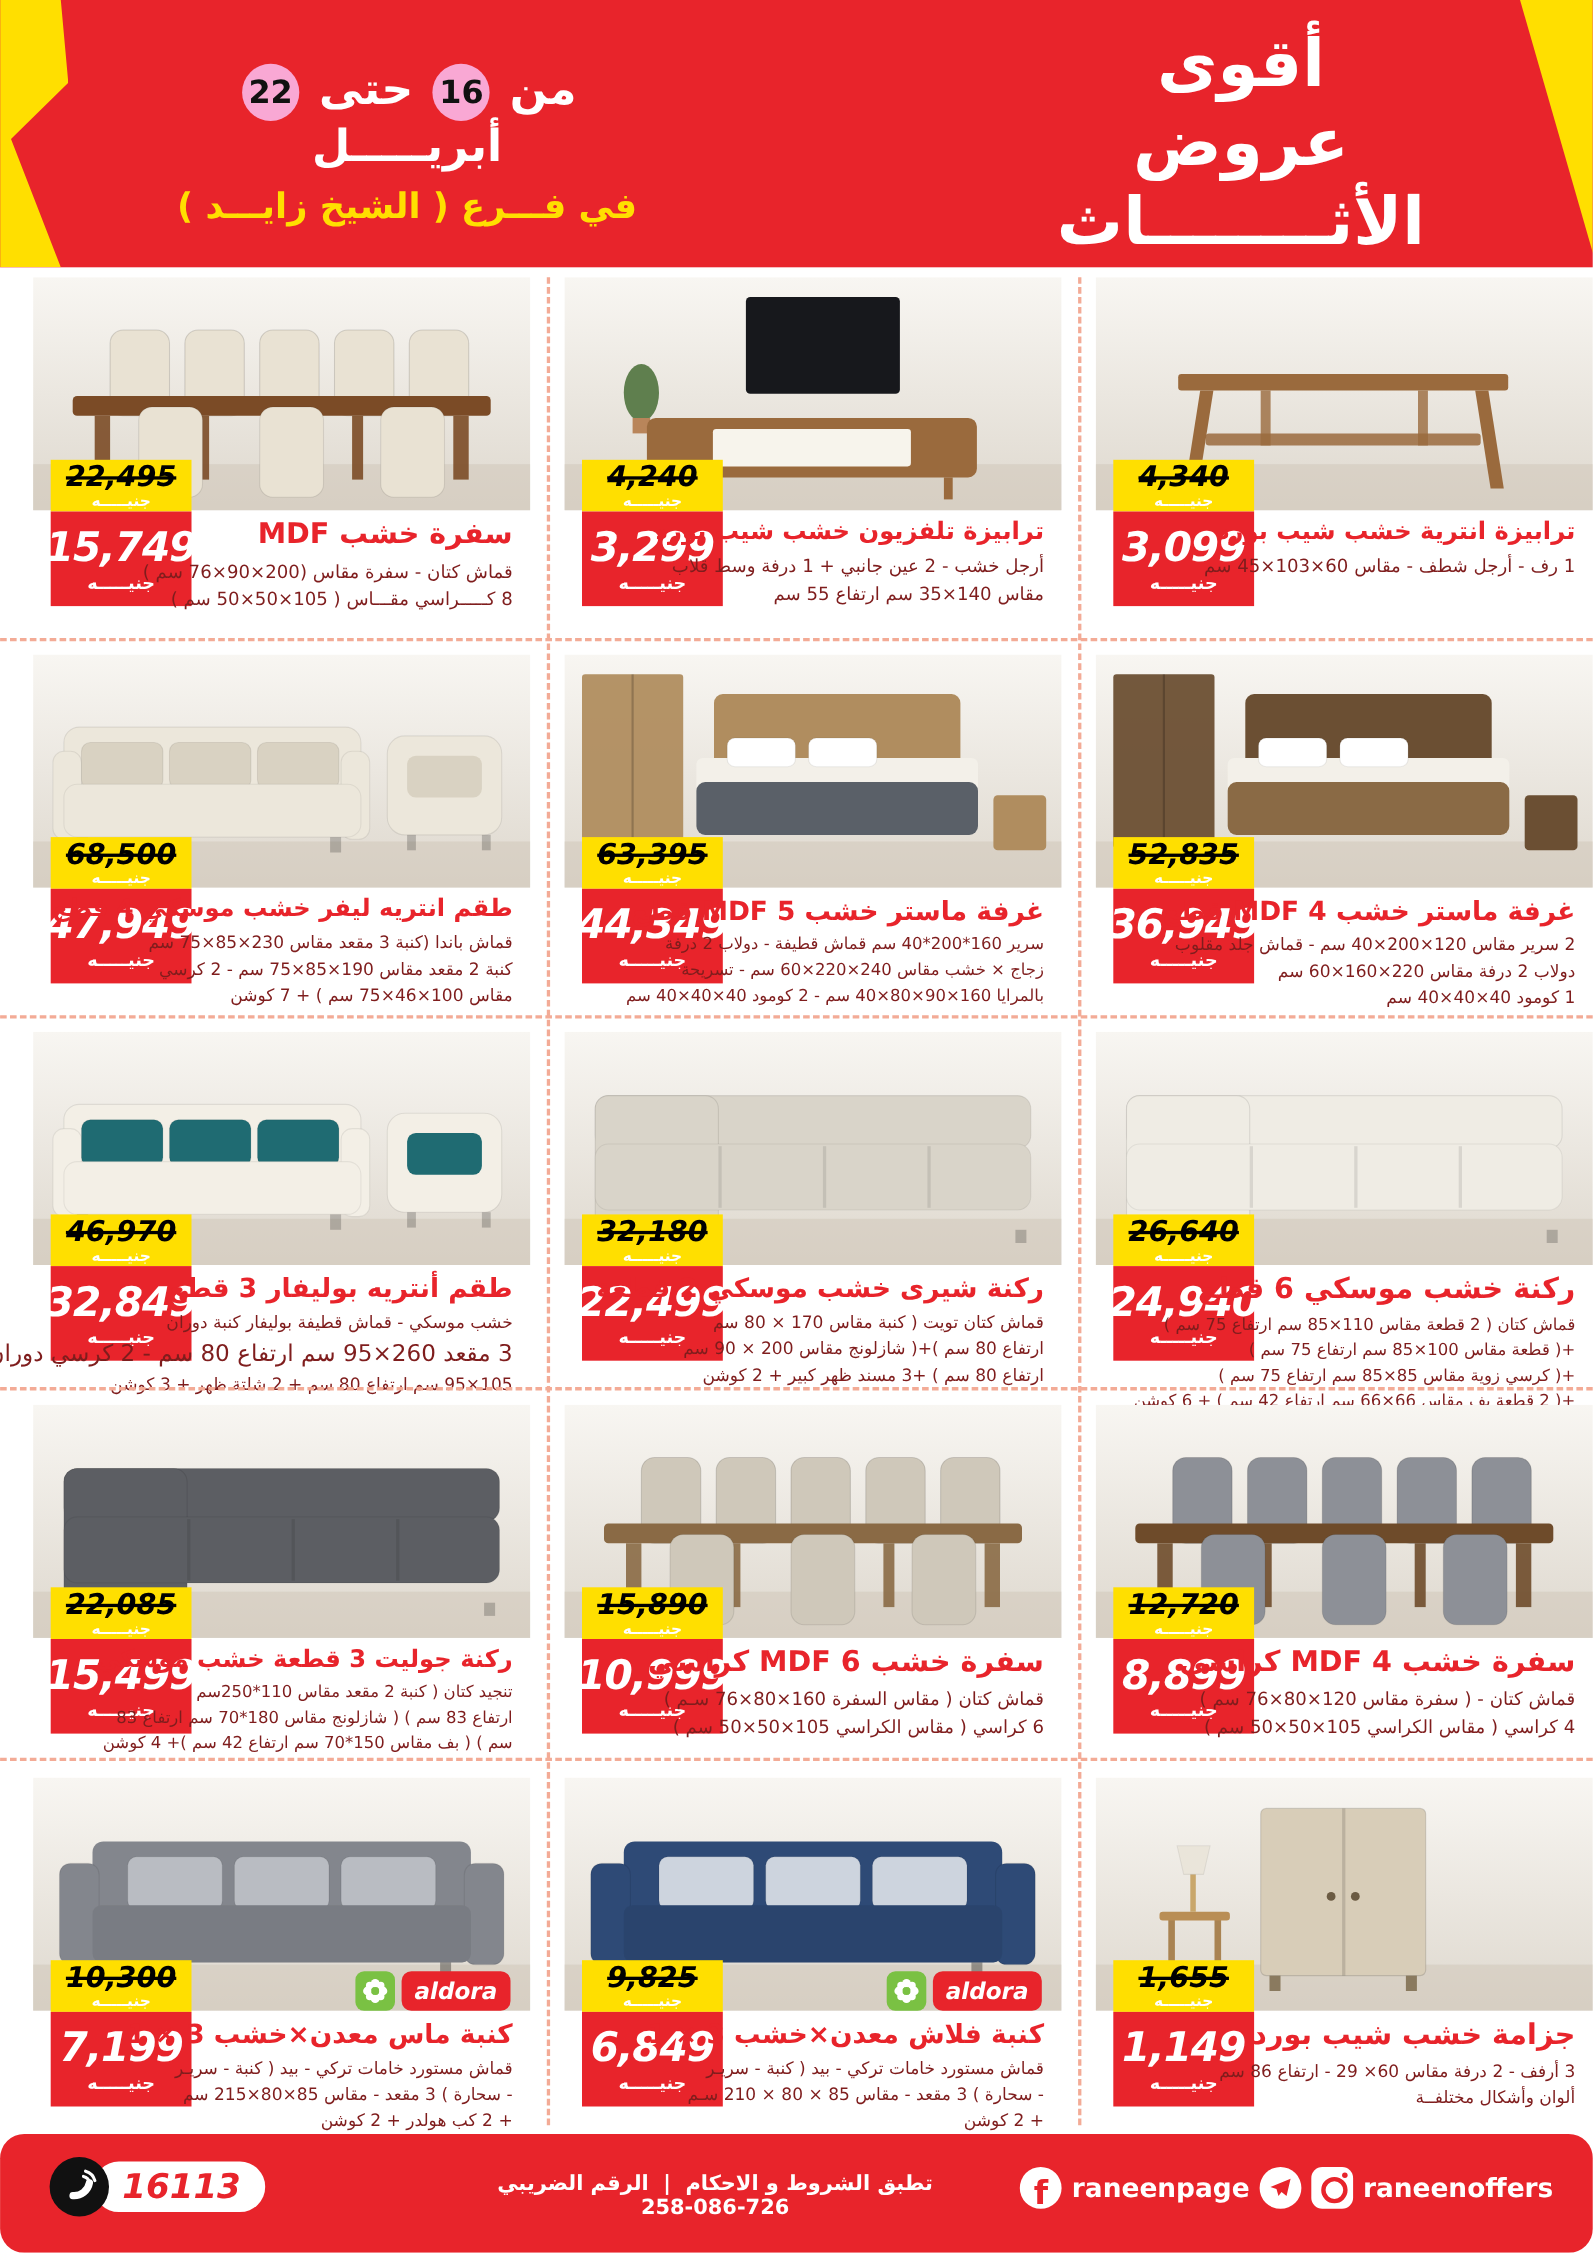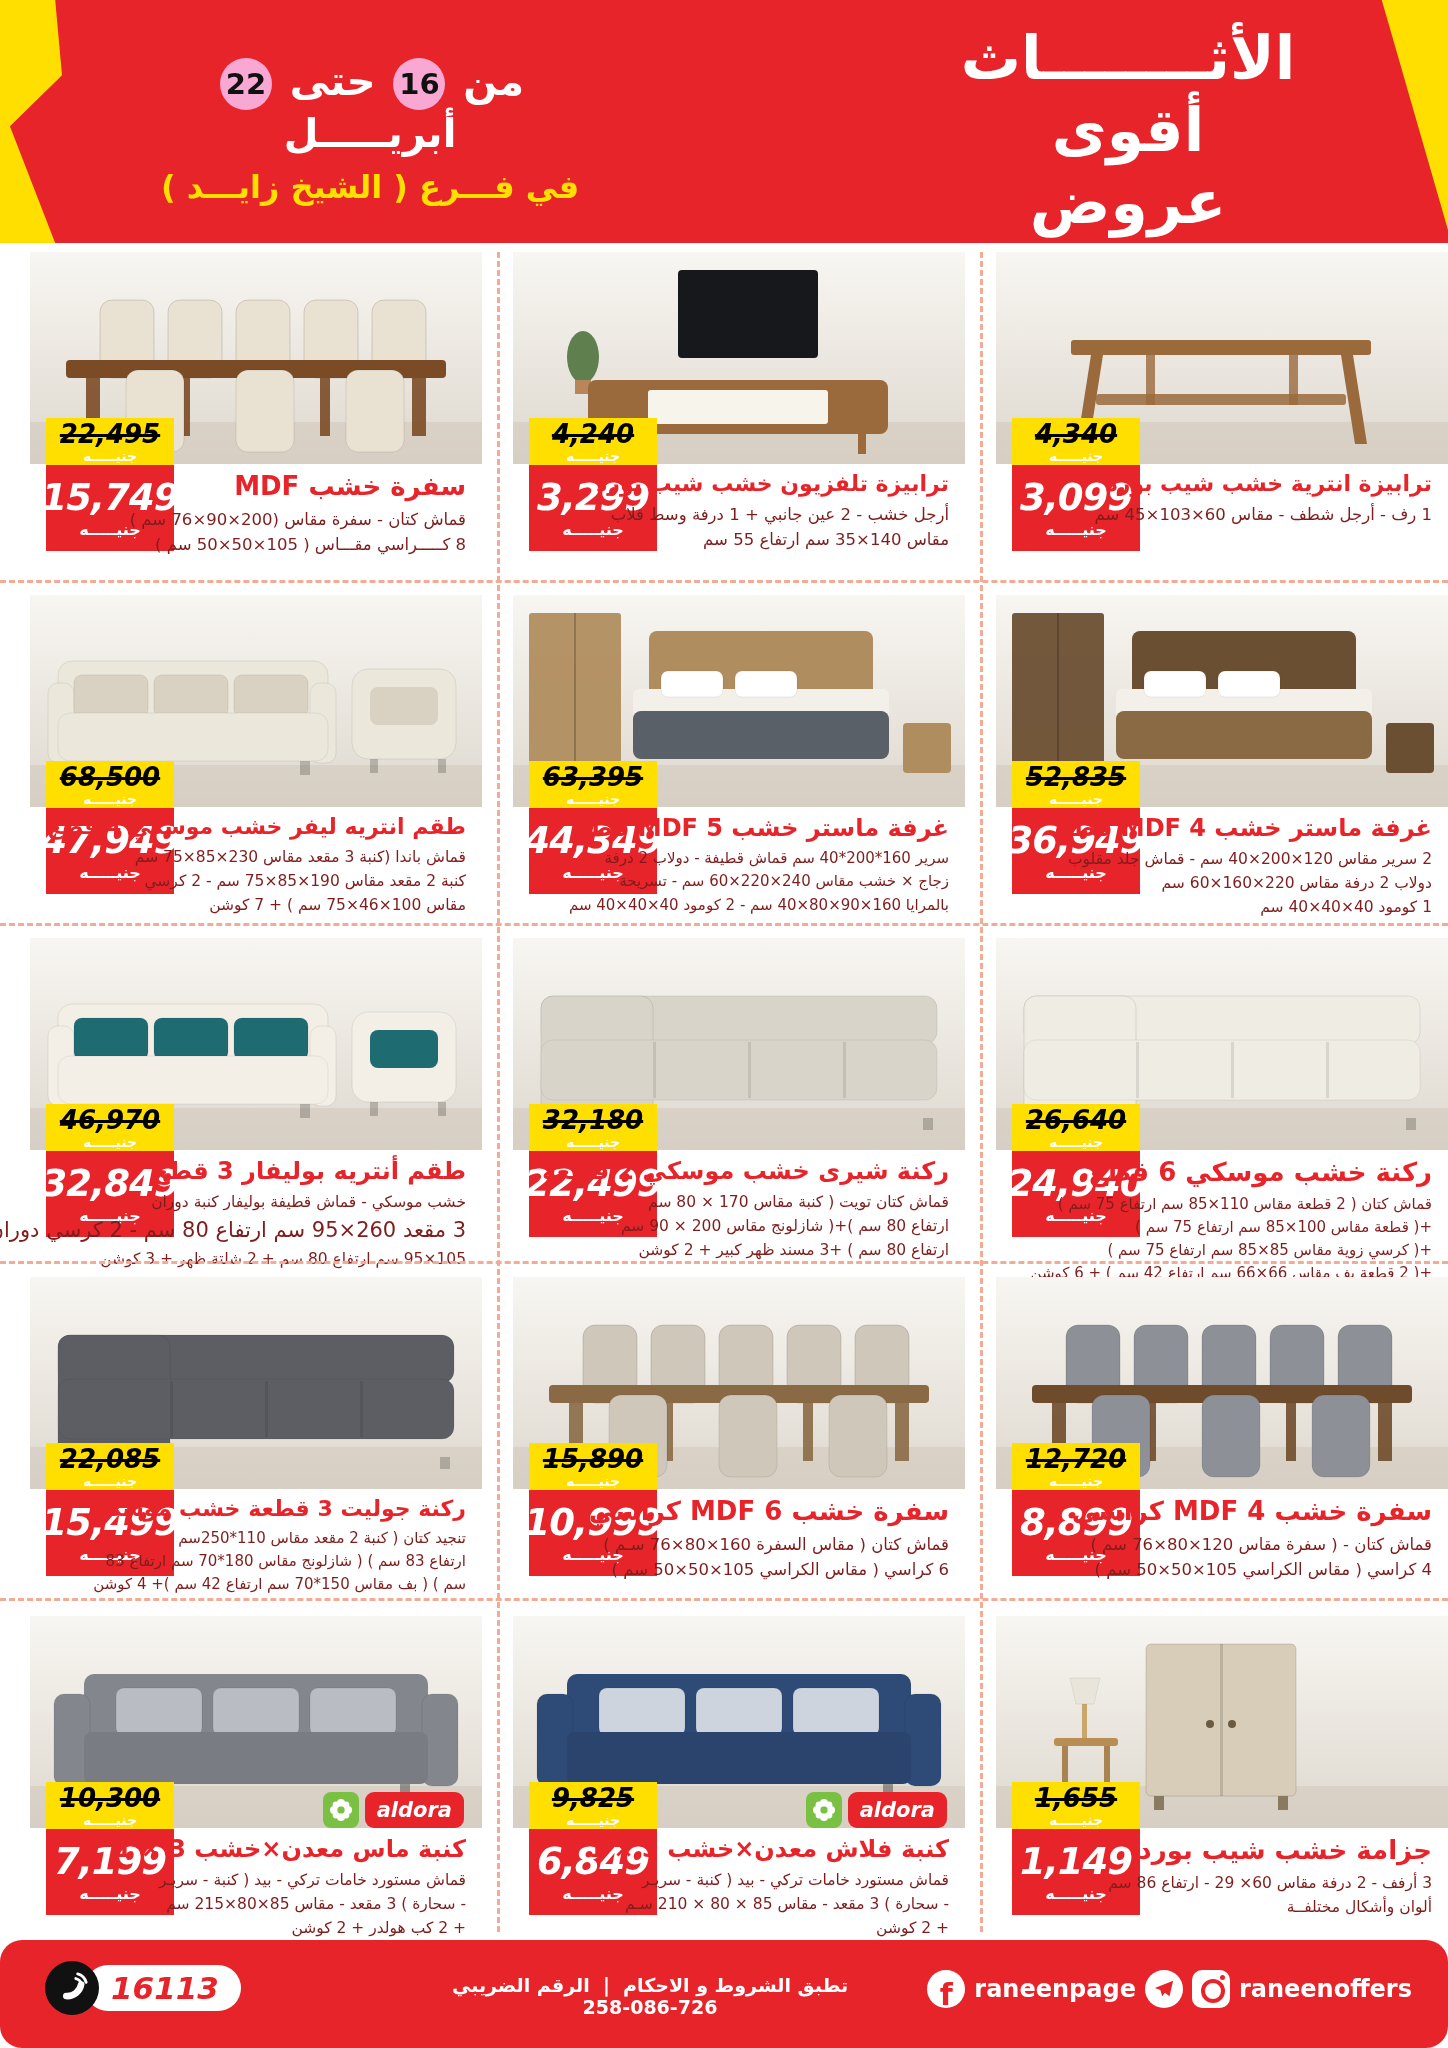--- a/index.html
+++ b/index.html
@@ -66,8 +66,8 @@
   <div class="ribbon-left"></div>
   <div class="wedge-right"></div>
   <div class="h-title">
+    <div>أقوى عروض</div>
     <div>الأثــــــــاث</div>
-    <div>أقوى عروض</div>
   </div>
   <div class="h-dates">
     <div>

